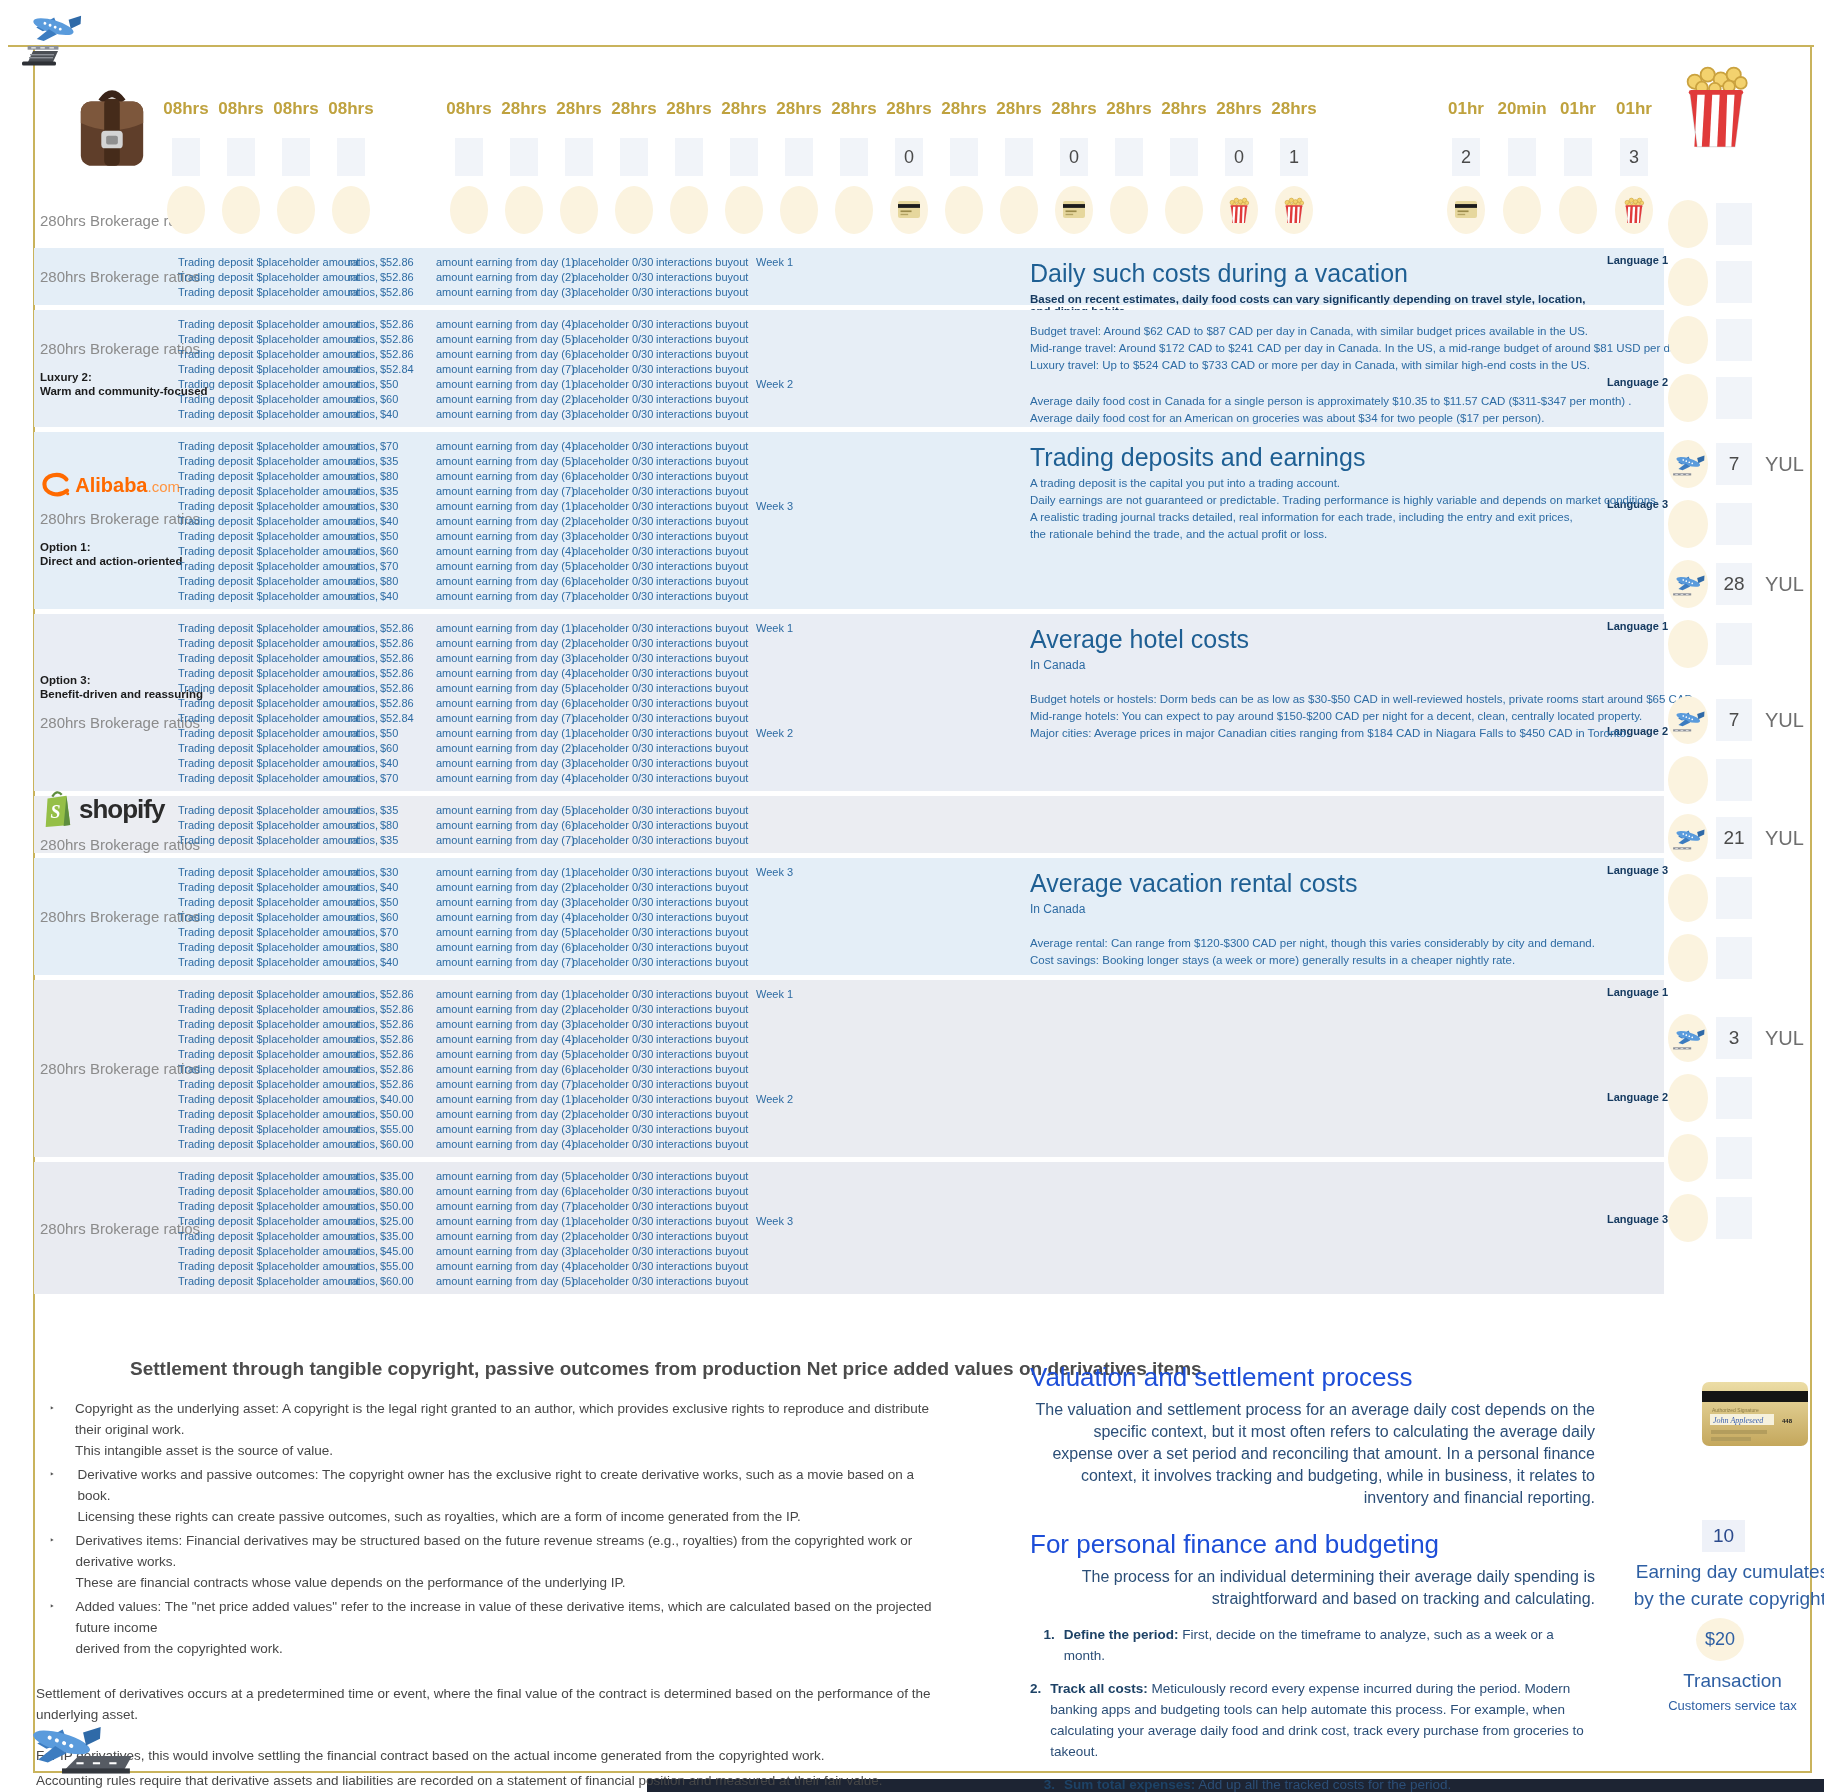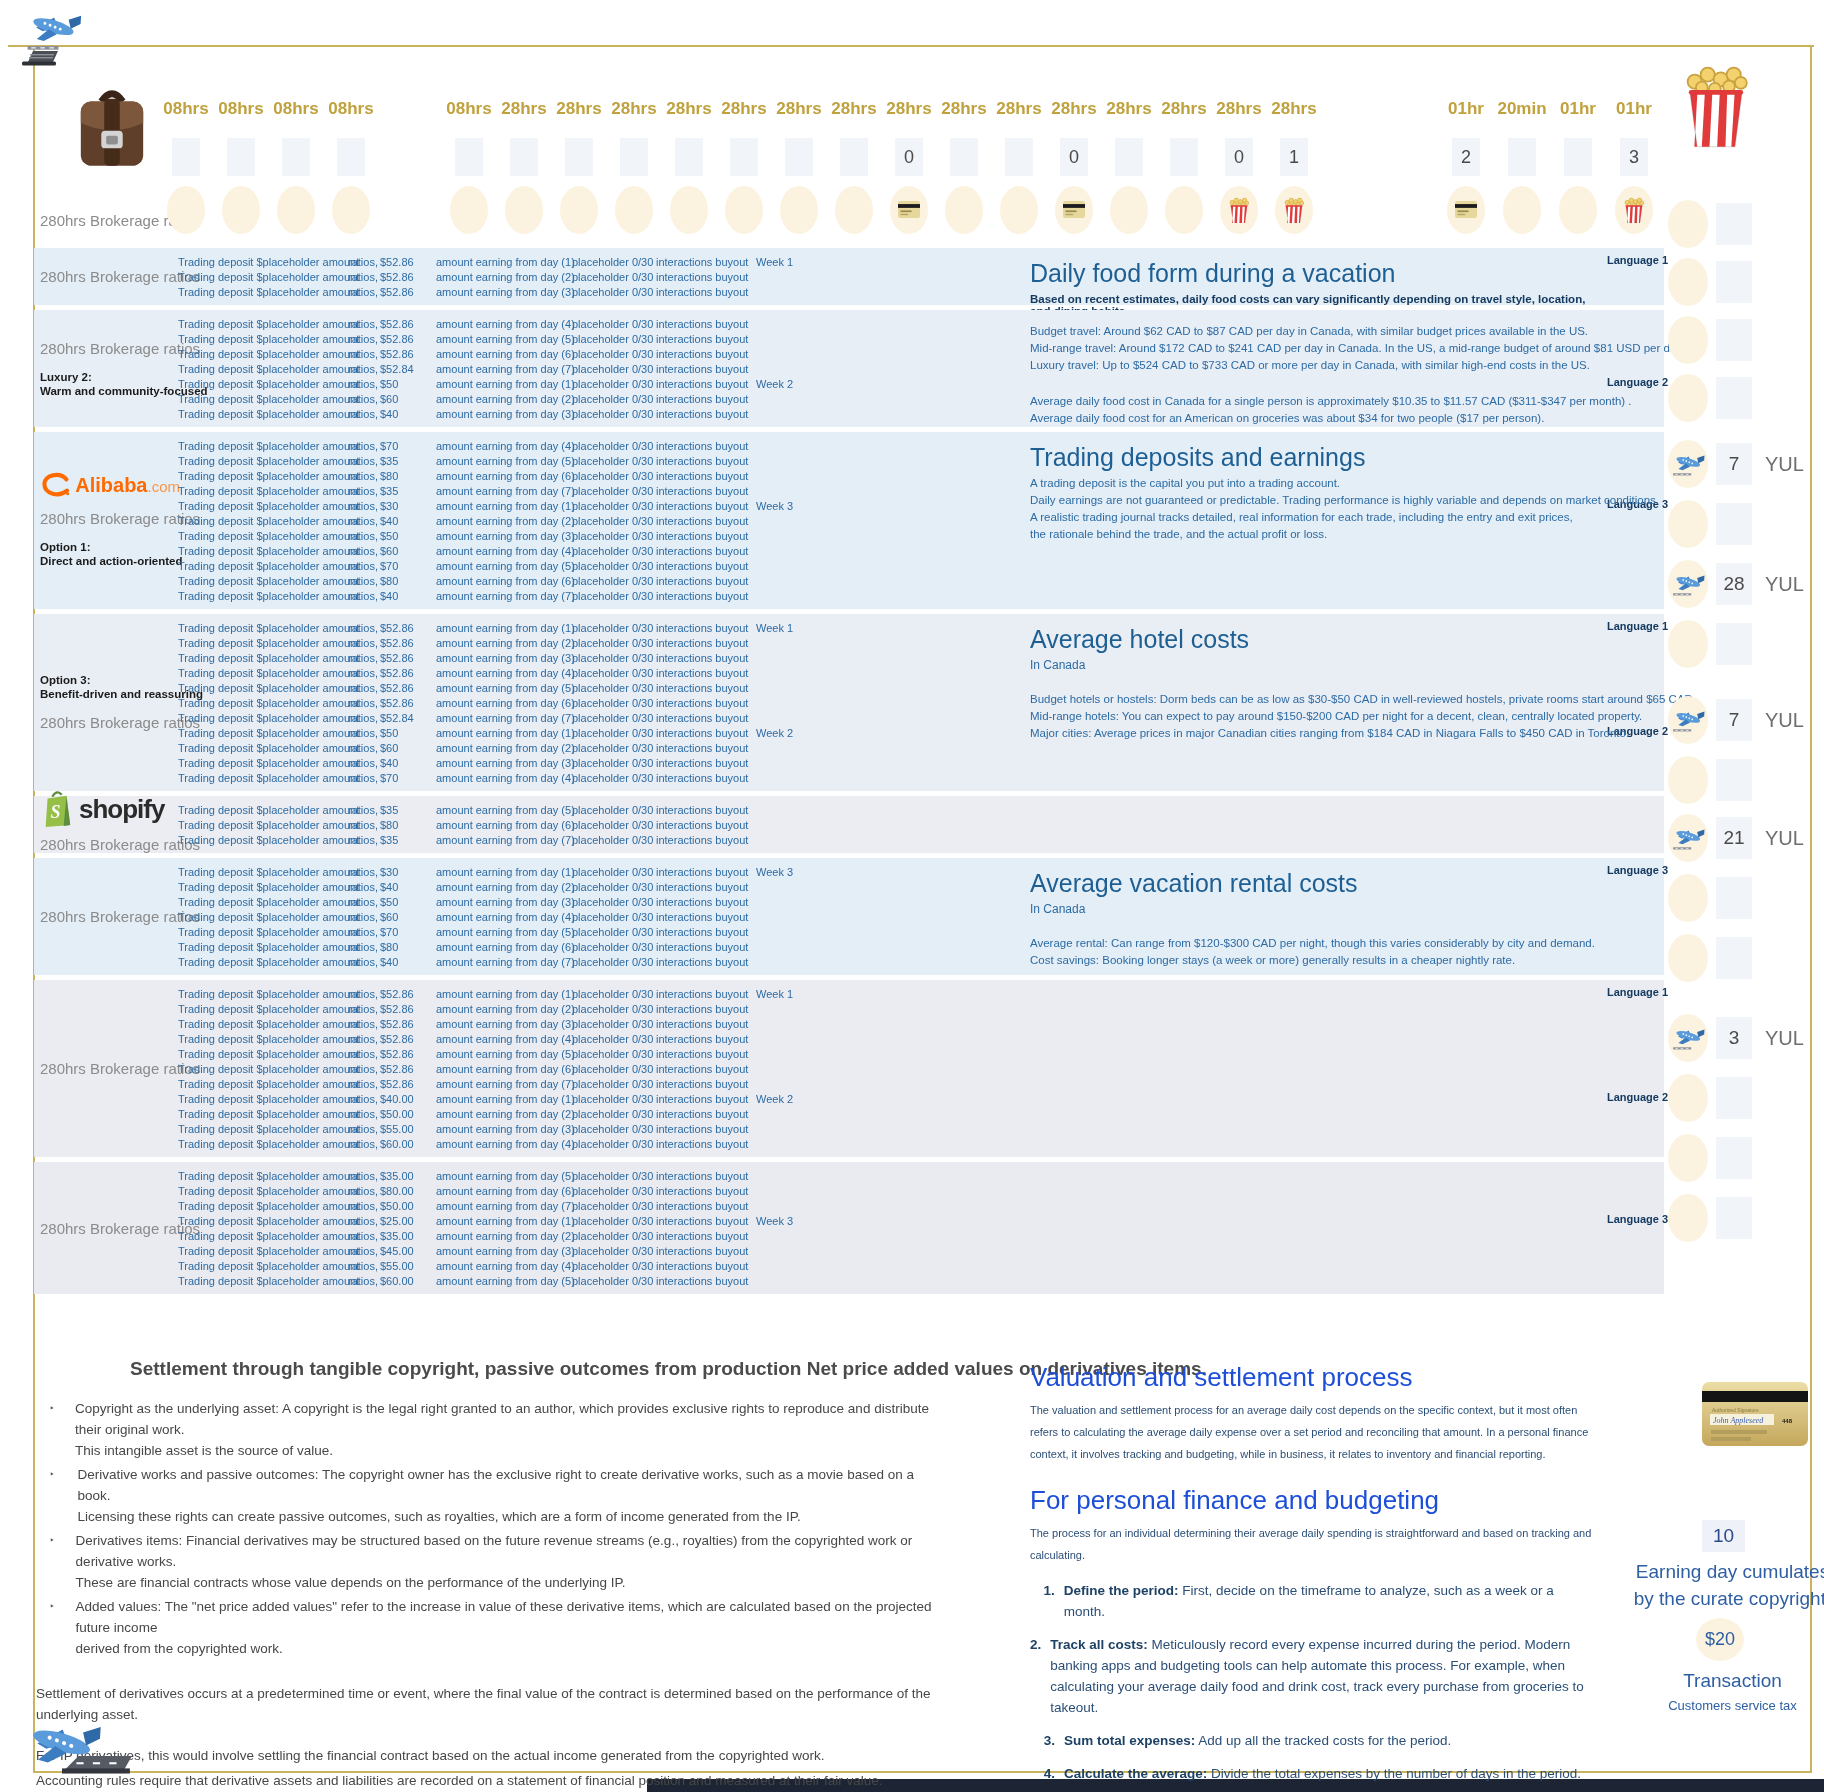--- a/index.html
+++ b/index.html
@@ -395,7 +395,7 @@
           <div class="c-week"></div>
         </div>
         <div class="panel">
-          <div class="p-title">Daily food form during a vacation</div>
+          <div class="p-title">Daily such costs during a vacation</div>
           <div class="p-bold">Based on recent estimates, daily food costs can vary significantly depending on travel style, location, and dining habits.</div>
         </div>
       </div>

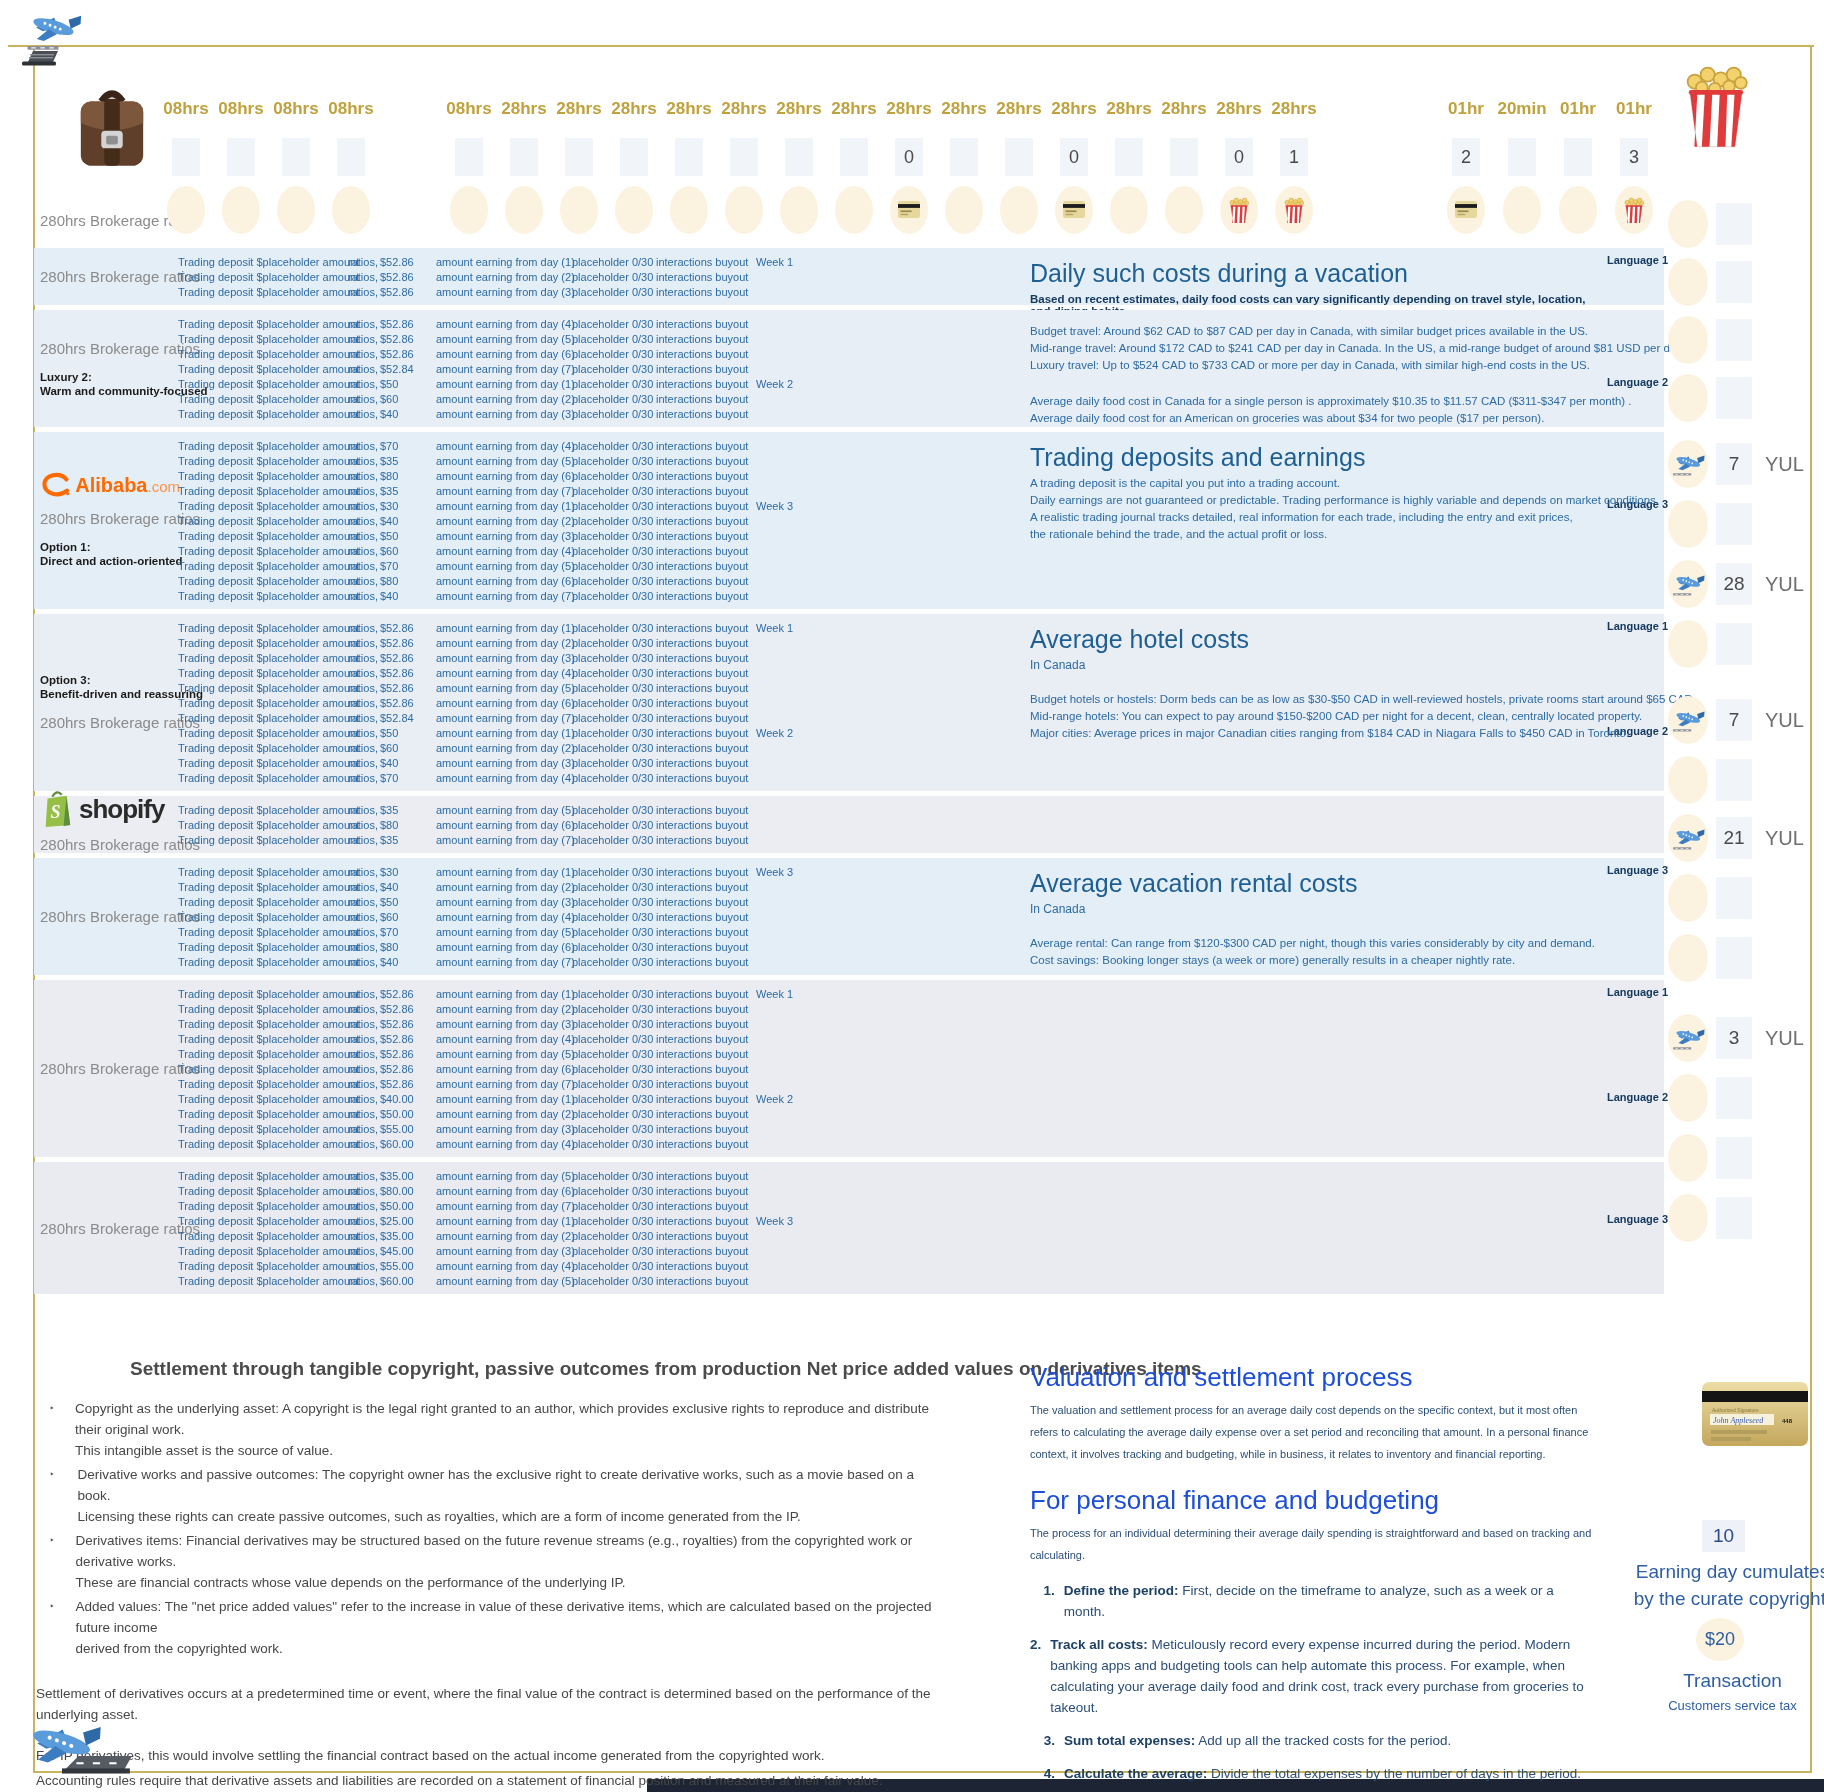--- a/index.html
+++ b/index.html
@@ -73,7 +73,7 @@
 
   .br{position:absolute;left:1030px;top:1362px;width:565px;}
   .rh{font-size:26px;color:#1d4ed8;margin-bottom:6px;}
-  .rp{font-size:11px;color:#2b4e77;line-height:22px;}
+  .rp{font-size:16px;color:#2b4e77;line-height:22px;text-align:right;}
   .rh2{margin-top:20px;}
   .steps{margin-top:14px;}
   .step{display:flex;margin-bottom:12px;font-size:13.5px;color:#2b4e77;line-height:21px;}

